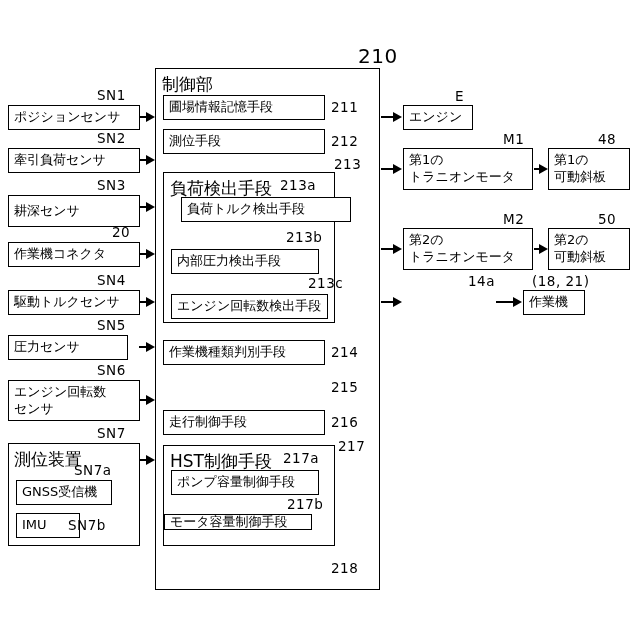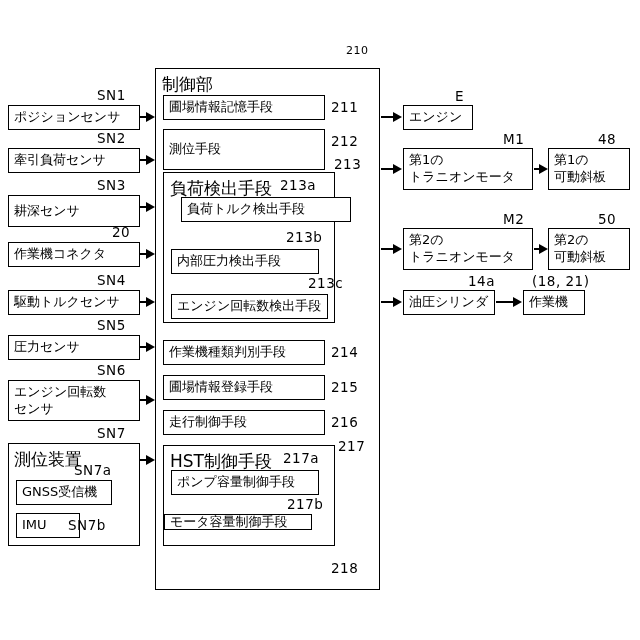--- a/index.html
+++ b/index.html
@@ -29,7 +29,7 @@
   }
   .gtitle { position: absolute; font-size: 17px; }
   .ref { position: absolute; font-size: 13.5px; letter-spacing: 0.5px; }
-  .ref.big { font-size: 11px; }
+  .ref.big { font-size: 20px; margin-left: 12px; }
   .arrow { position: absolute; height: 2px; background: #000; }
   .arrow::after {
     content: "";

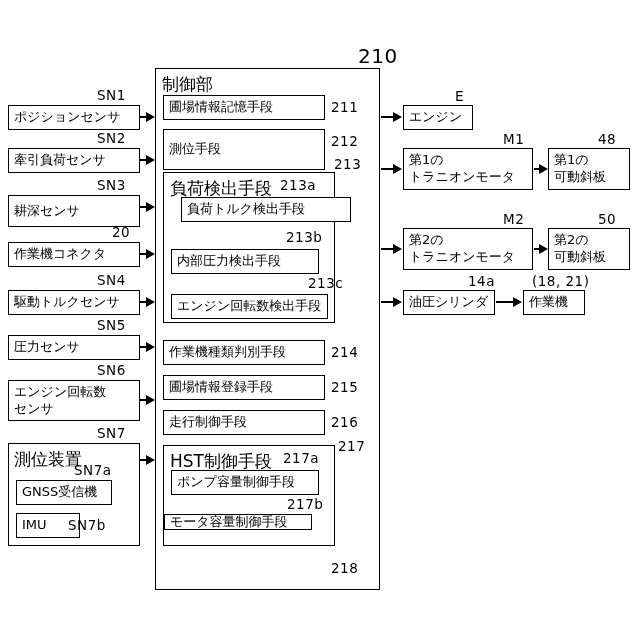--- a/index.html
+++ b/index.html
@@ -54,7 +54,7 @@
   <div class="box" style="left:163px;top:95px;width:162px;height:25px">圃場情報記憶手段</div>
   <div class="ref" style="left:331px;top:99px">211</div>
 
-  <div class="box" style="left:163px;top:129px;width:162px;height:41px">測位手段</div>
+  <div class="box" style="left:163px;top:129px;width:162px;height:25px">測位手段</div>
   <div class="ref" style="left:331px;top:133px">212</div>
 
   <div class="group" style="left:163px;top:172px;width:172px;height:151px"></div>

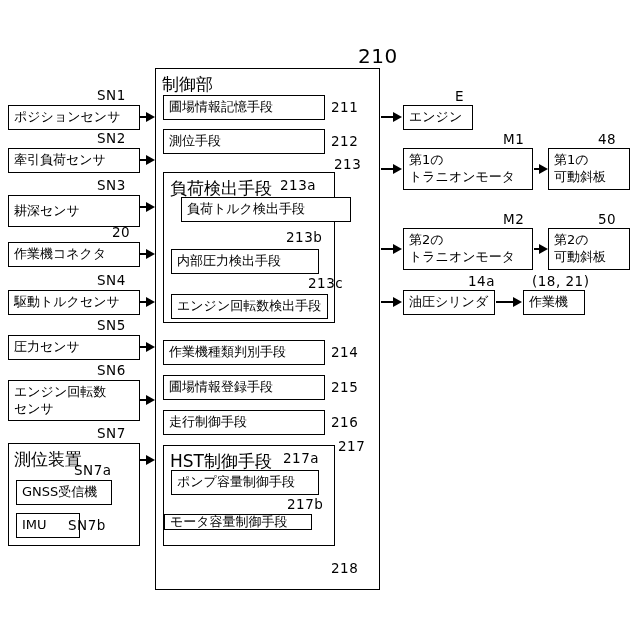--- a/index.html
+++ b/index.html
@@ -134,7 +134,6 @@
 可動斜板</div>
 
   <div class="ref" style="left:468px;top:273px">14a</div>
-  <div class="box" style="left:403px;top:290px;width:92px;height:25px">油圧シリンダ</div>
   <div class="ref" style="left:532px;top:273px">(18, 21)</div>
   <div class="box" style="left:523px;top:290px;width:62px;height:25px">作業機</div>
 

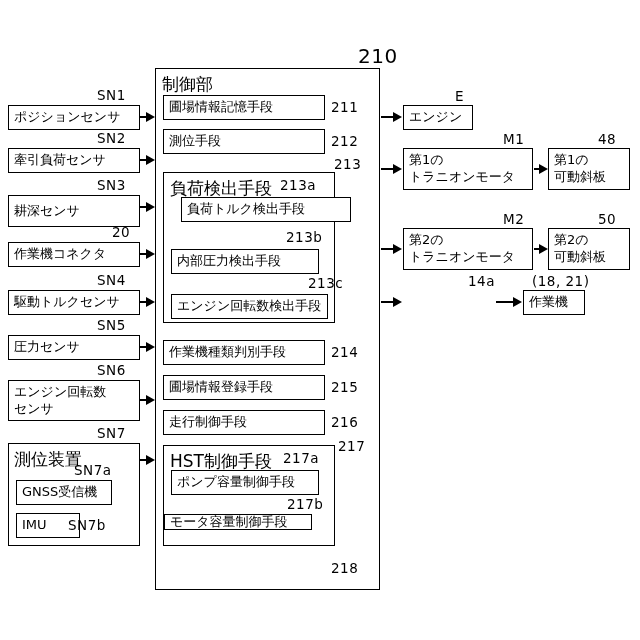--- a/index.html
+++ b/index.html
@@ -102,7 +102,7 @@
   <div class="box" style="left:8px;top:290px;width:132px;height:25px">駆動トルクセンサ</div>
 
   <div class="ref" style="left:97px;top:317px">SN5</div>
-  <div class="box" style="left:8px;top:335px;width:132px;height:25px">圧力センサ</div>
+  <div class="box" style="left:8px;top:335px;width:120px;height:25px">圧力センサ</div>
 
   <div class="ref" style="left:97px;top:362px">SN6</div>
   <div class="box" style="left:8px;top:380px;width:132px;height:41px">エンジン回転数

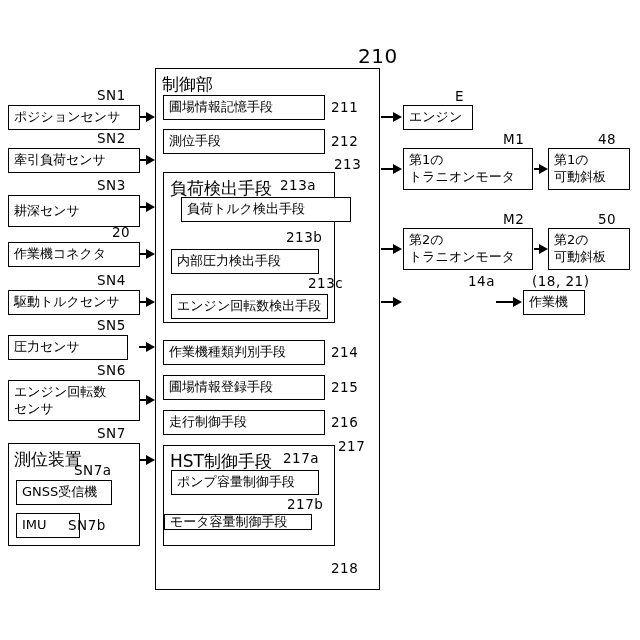--- a/index.html
+++ b/index.html
@@ -70,7 +70,6 @@
   <div class="box" style="left:163px;top:340px;width:162px;height:25px">作業機種類判別手段</div>
   <div class="ref" style="left:331px;top:344px">214</div>
 
-  <div class="box" style="left:163px;top:375px;width:162px;height:25px">圃場情報登録手段</div>
   <div class="ref" style="left:331px;top:379px">215</div>
 
   <div class="box" style="left:163px;top:410px;width:162px;height:25px">走行制御手段</div>

